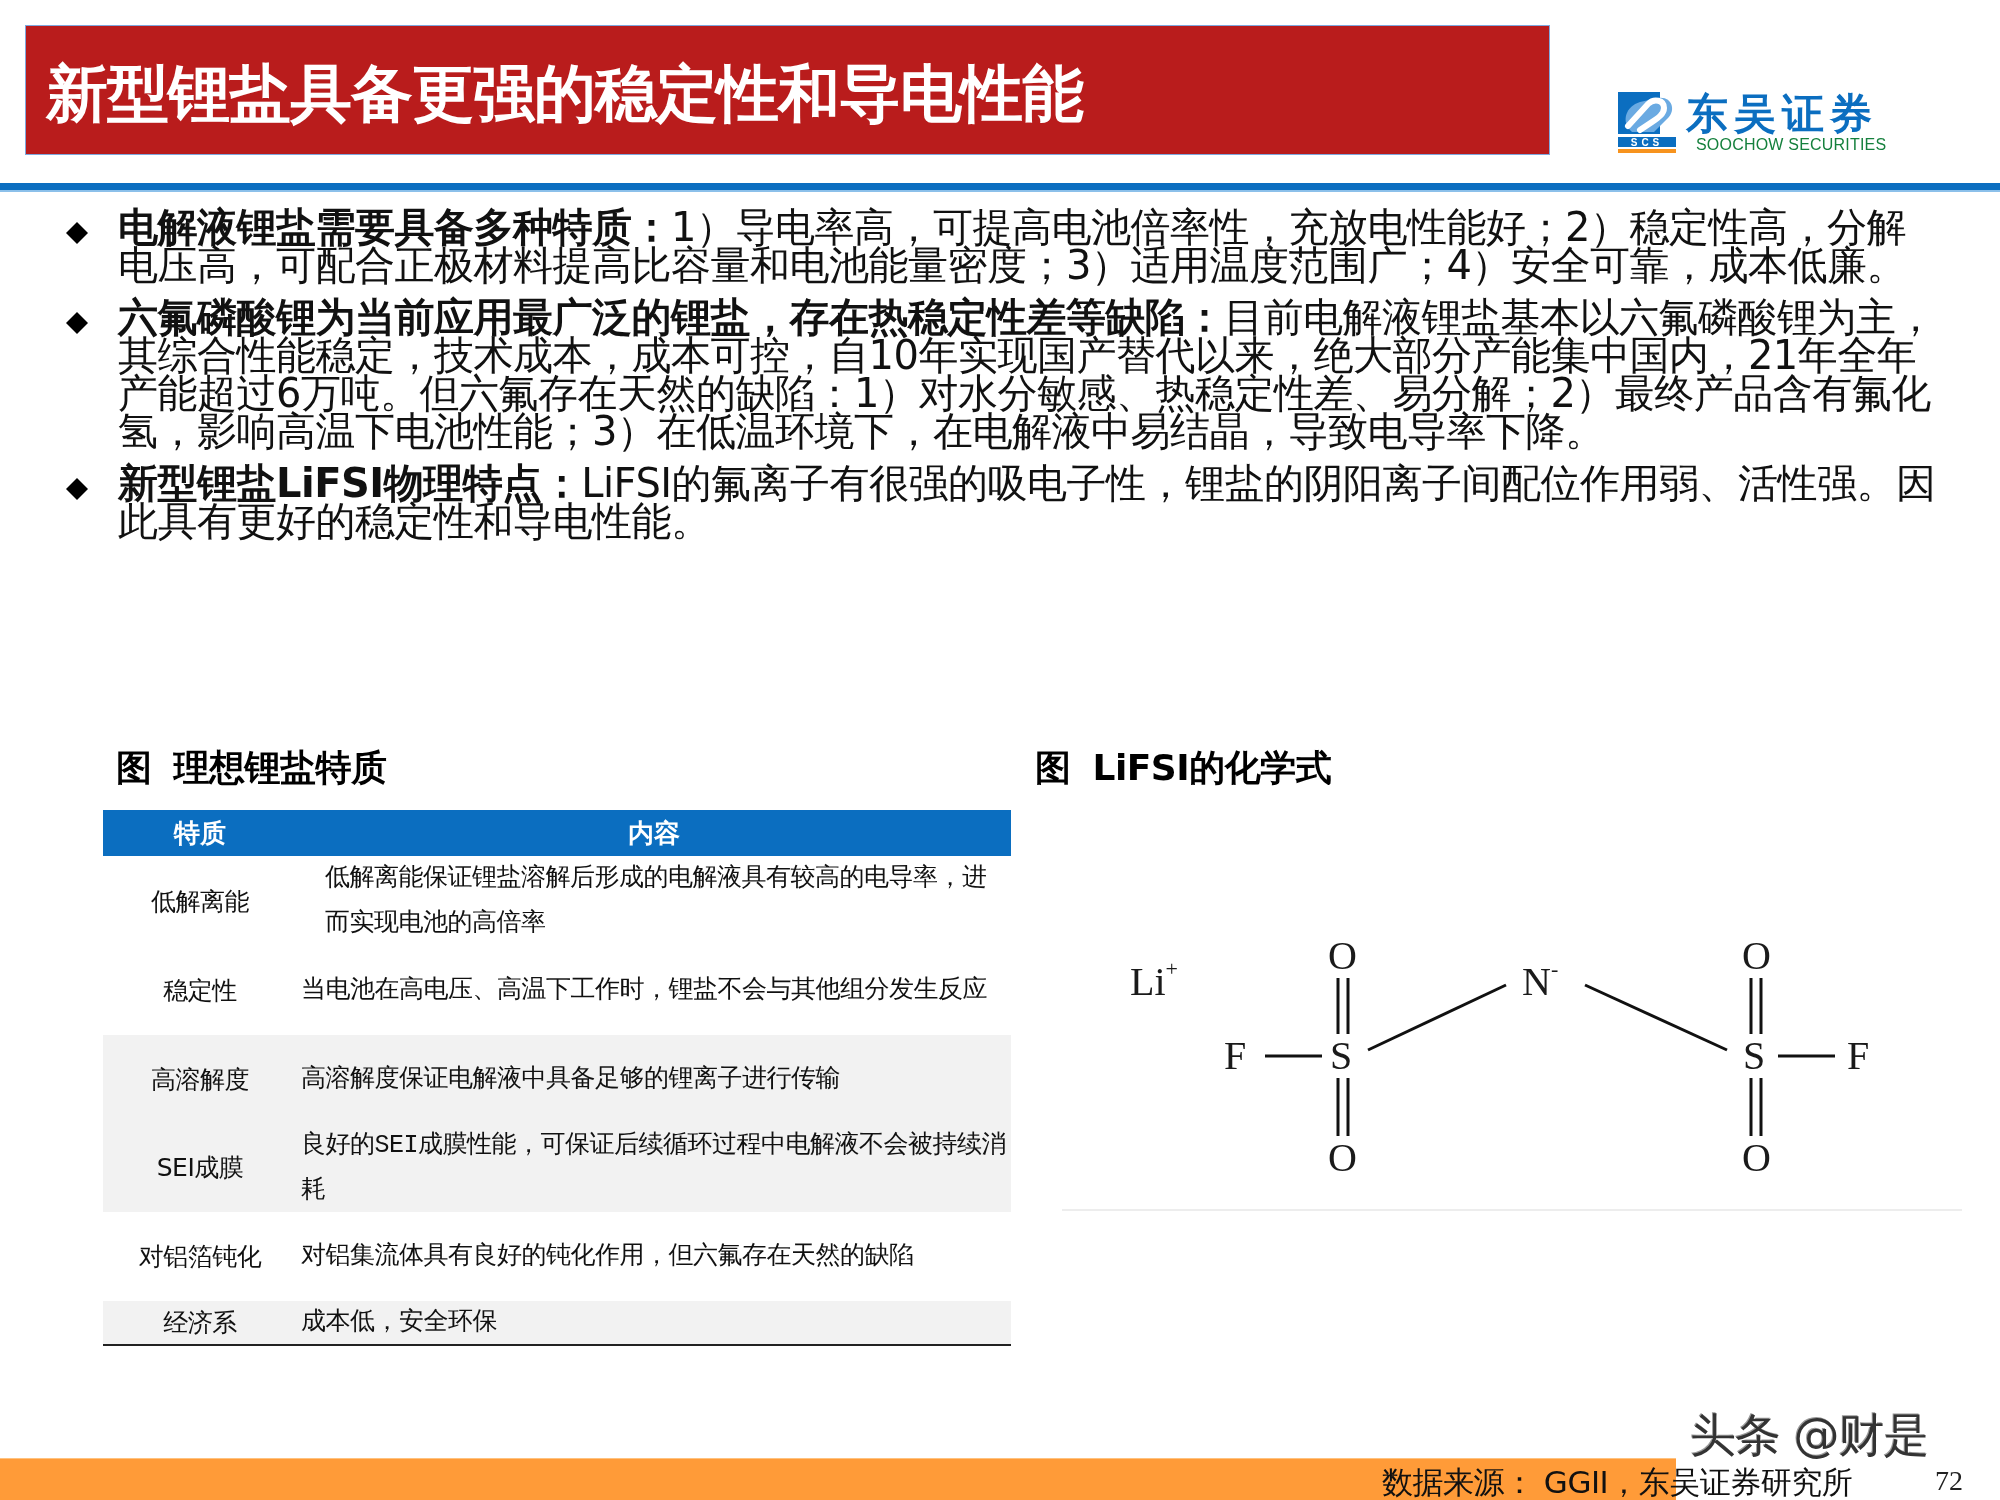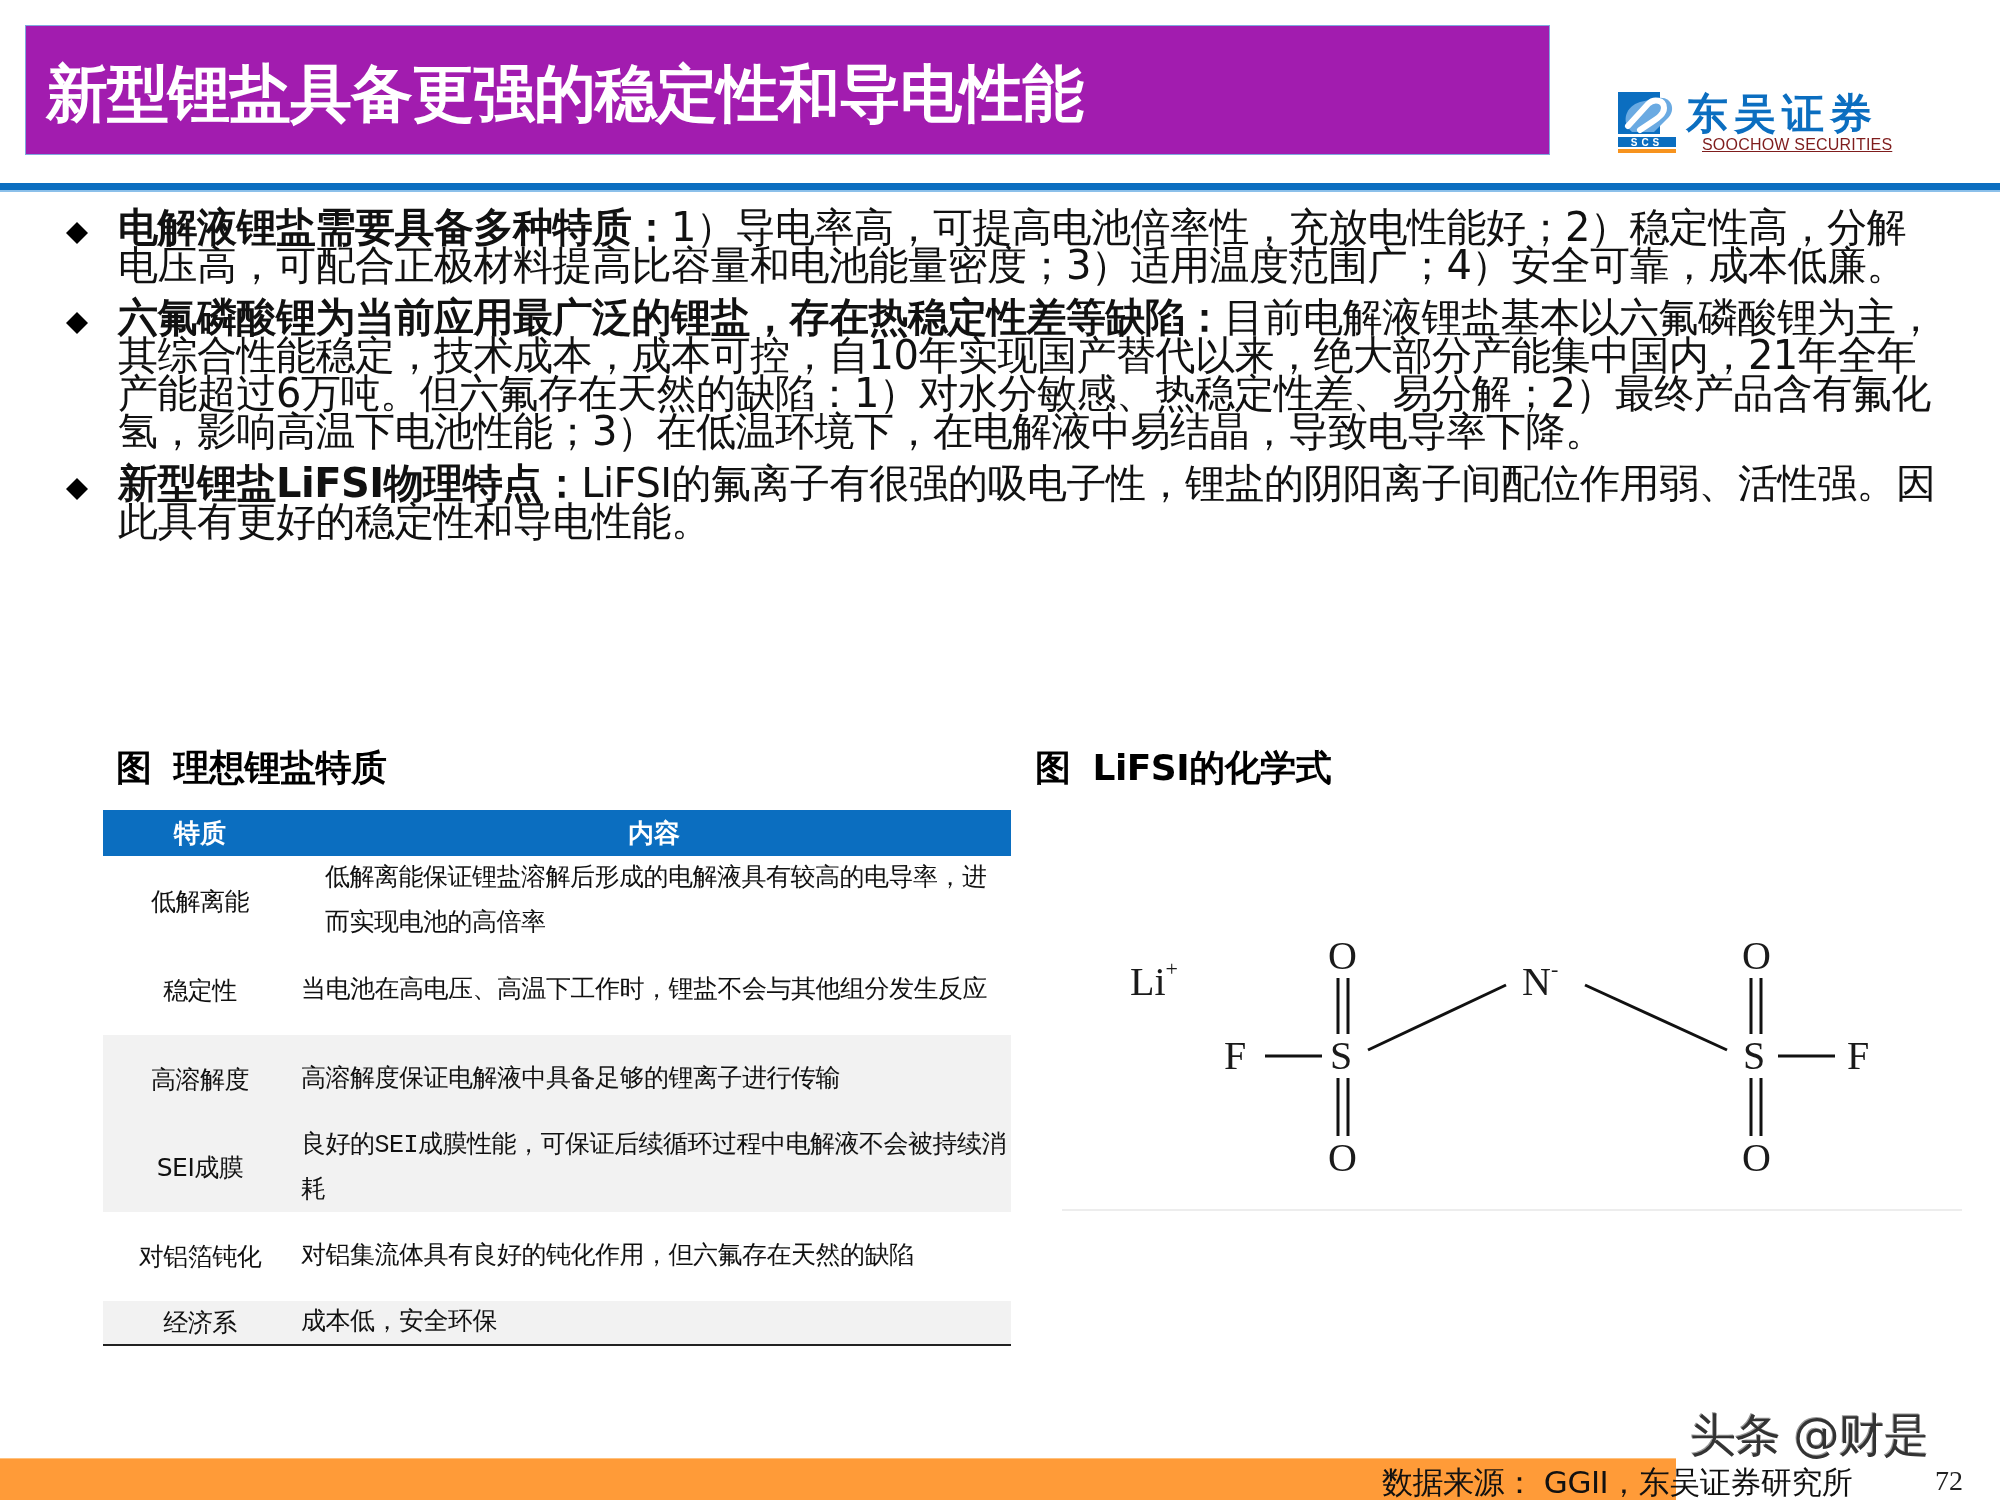--- a/index.html
+++ b/index.html
@@ -8,7 +8,7 @@
 
   .title-band {
     position: absolute; left: 25px; top: 25px; width: 1525px; height: 130px;
-    background: #a21caf; border: 1px solid #7FA8DE;
+    background: #b91c1c; border: 1px solid #7FA8DE;
   }
   .title-text {
     position: absolute; left: 20px; top: 26px;

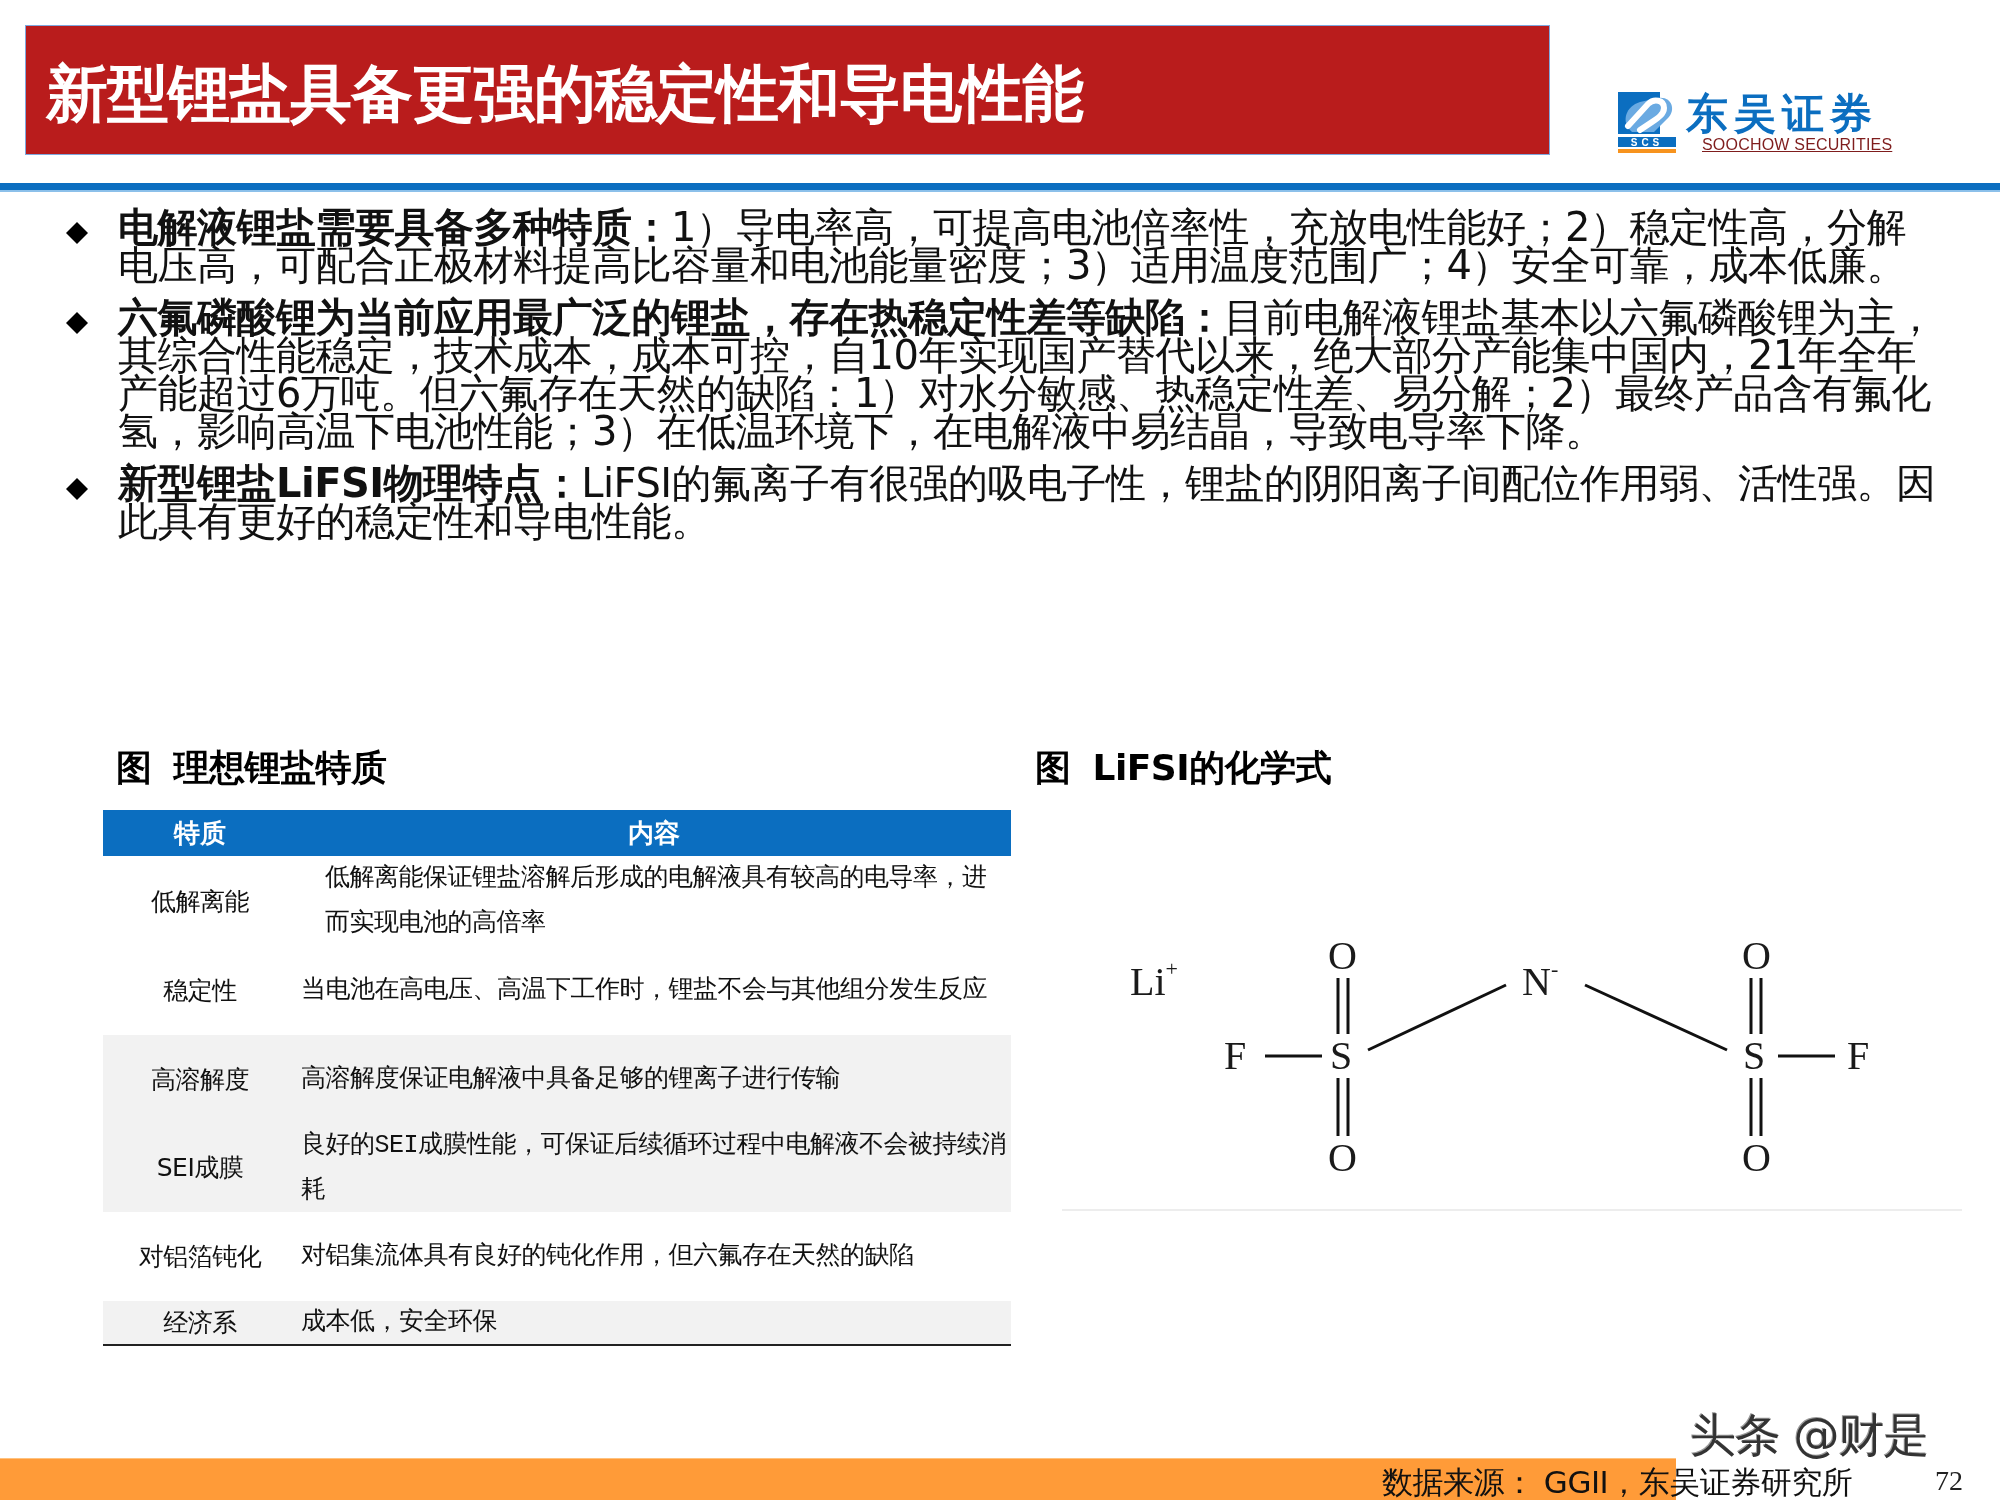--- a/index.html
+++ b/index.html
@@ -23,8 +23,8 @@
     color: #0B6EC0; letter-spacing: 6px; white-space: nowrap;
   }
   .logo-en {
-    position: absolute; left: 84px; top: 44px; font-family: "Liberation Sans", sans-serif;
-    font-size: 16px; color: #7f1d1d; white-space: nowrap; letter-spacing: 0.2px; text-decoration: underline;
+    position: absolute; left: 78px; top: 44px; font-family: "Liberation Sans", sans-serif;
+    font-size: 16px; color: #15803d; white-space: nowrap; letter-spacing: 0.2px;
   }
 
   .divider-blue { position: absolute; left: 0; top: 183px; width: 2000px; height: 7px; background: #0B6EC0; }

